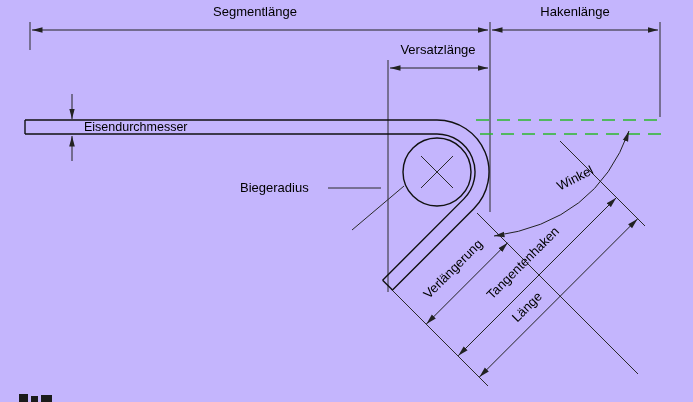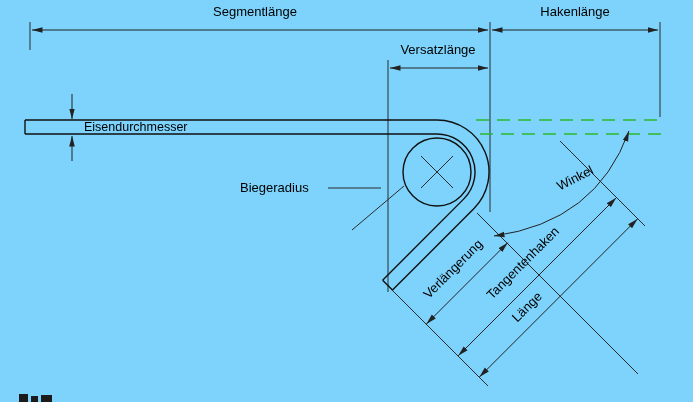--- a/index.html
+++ b/index.html
@@ -3,7 +3,7 @@
 <meta charset="utf-8">
 <style>
   html,body{margin:0;padding:0;background:#fff;}
-  #stage{position:relative;width:693px;height:402px;background:#7dd3fc;overflow:hidden;
+  #stage{position:relative;width:693px;height:402px;background:#c4b5fd;overflow:hidden;
          font-family:"Liberation Sans",sans-serif;}
   svg{display:block;}
   .dimline{stroke:#222;stroke-width:1;fill:none;}

